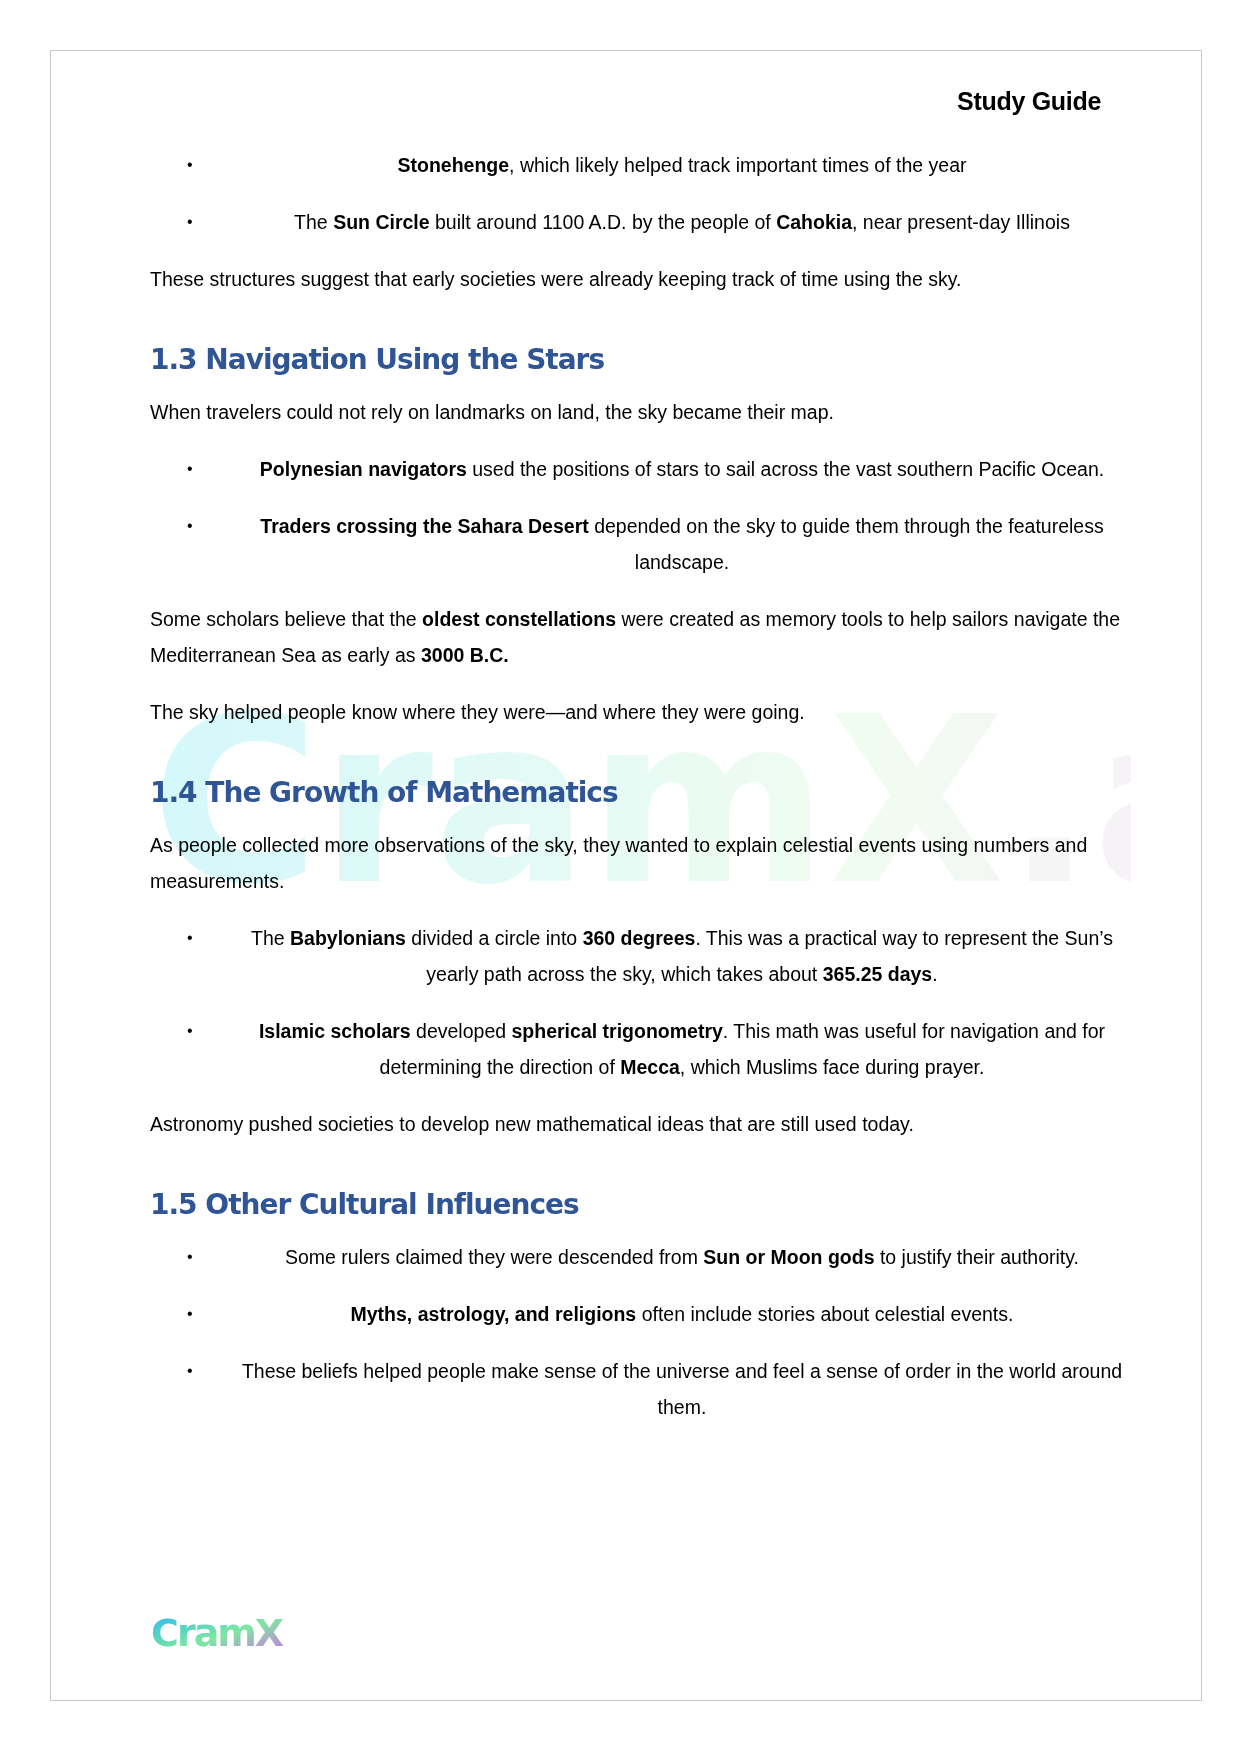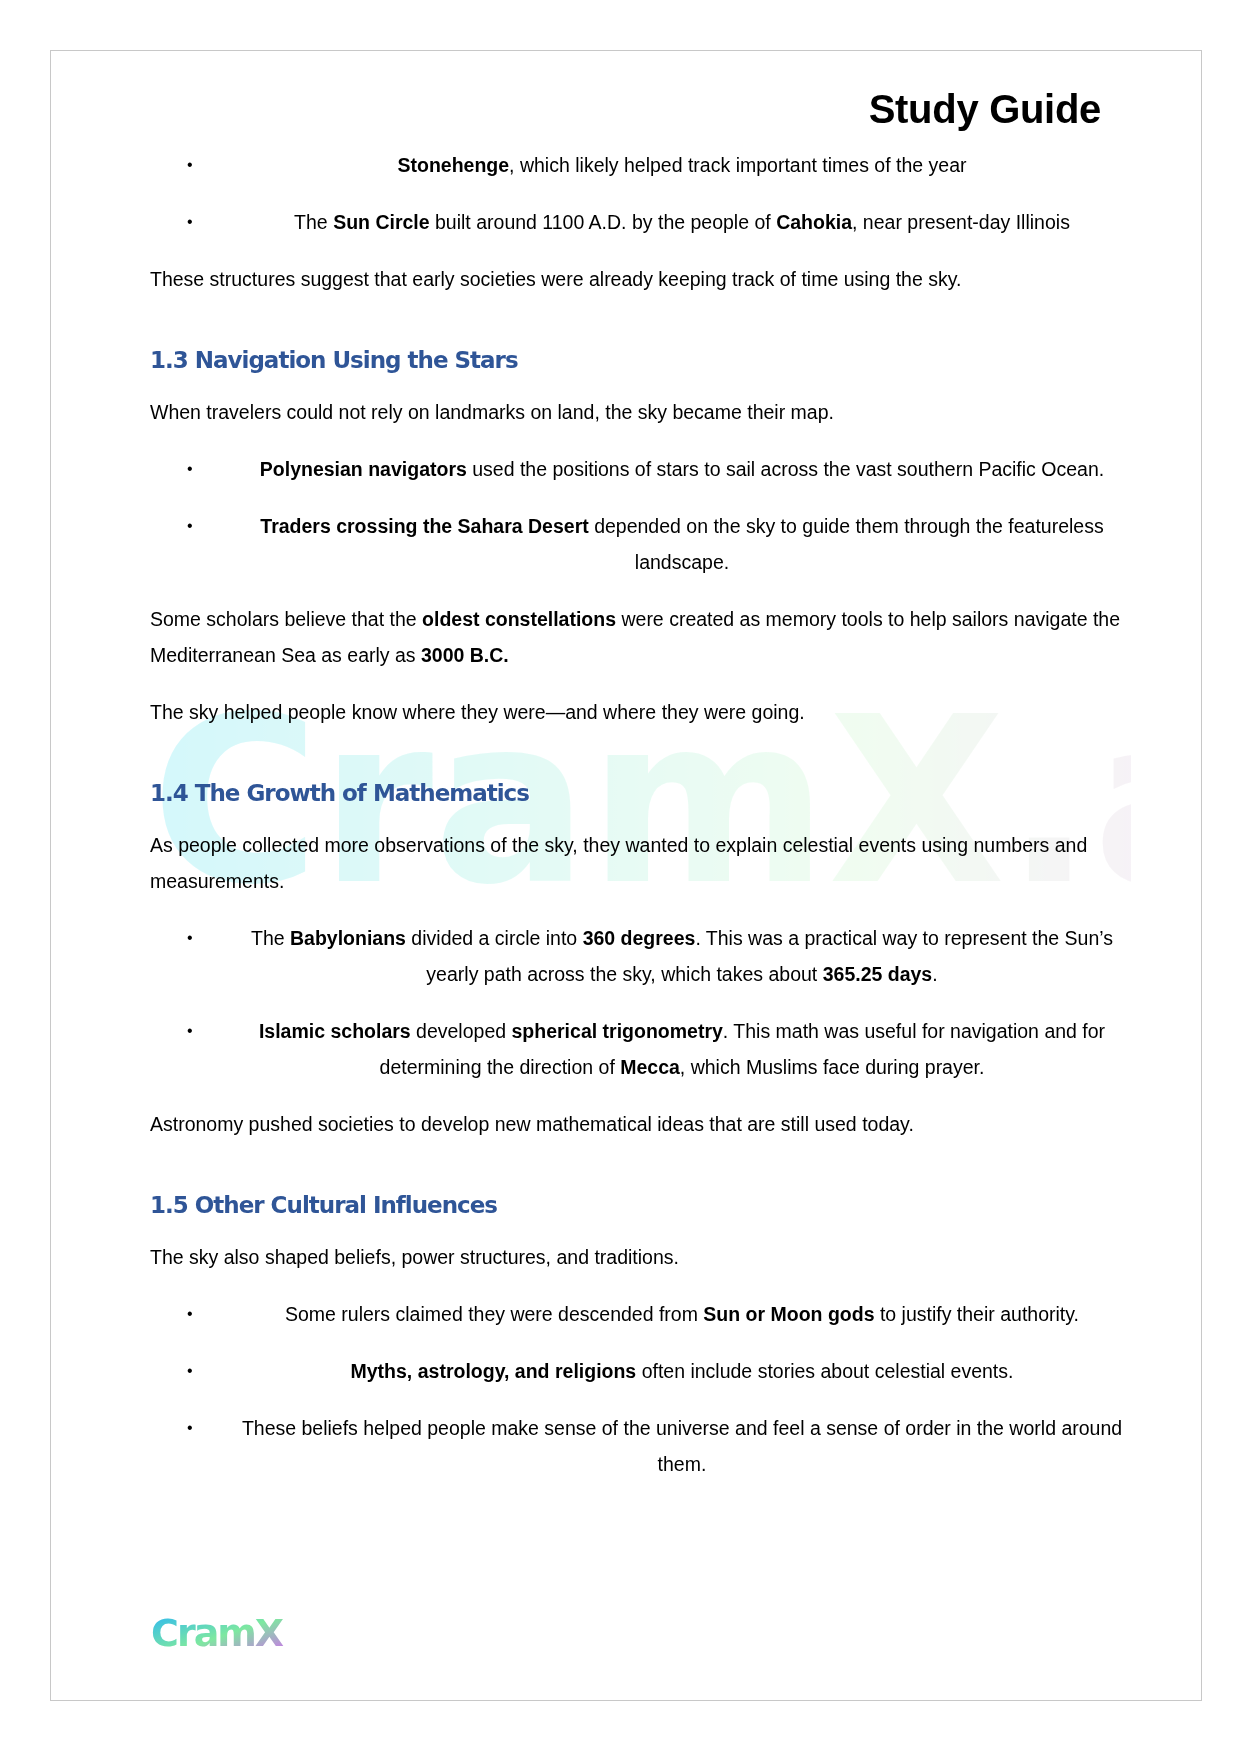--- a/index.html
+++ b/index.html
@@ -8,7 +8,7 @@
   .page { position: absolute; left: 50px; top: 50px; width: 1152px; height: 1651px;
           border: 1px solid #c8c8c8; box-sizing: border-box; background: #fff; }
   .header-title { position: absolute; right: 100px; top: 36px; font-weight: bold;
-                  font-size: 40px; letter-spacing: -0.3px; margin-left: 12px; }
+                  font-size: 25px; letter-spacing: -0.3px; margin-left: 12px; }
   .content { position: absolute; left: 99px; top: 96px; width: 990px;
              font-size: 19.5px; line-height: 36px; }
   .p { margin: 0 0 21px 0; }

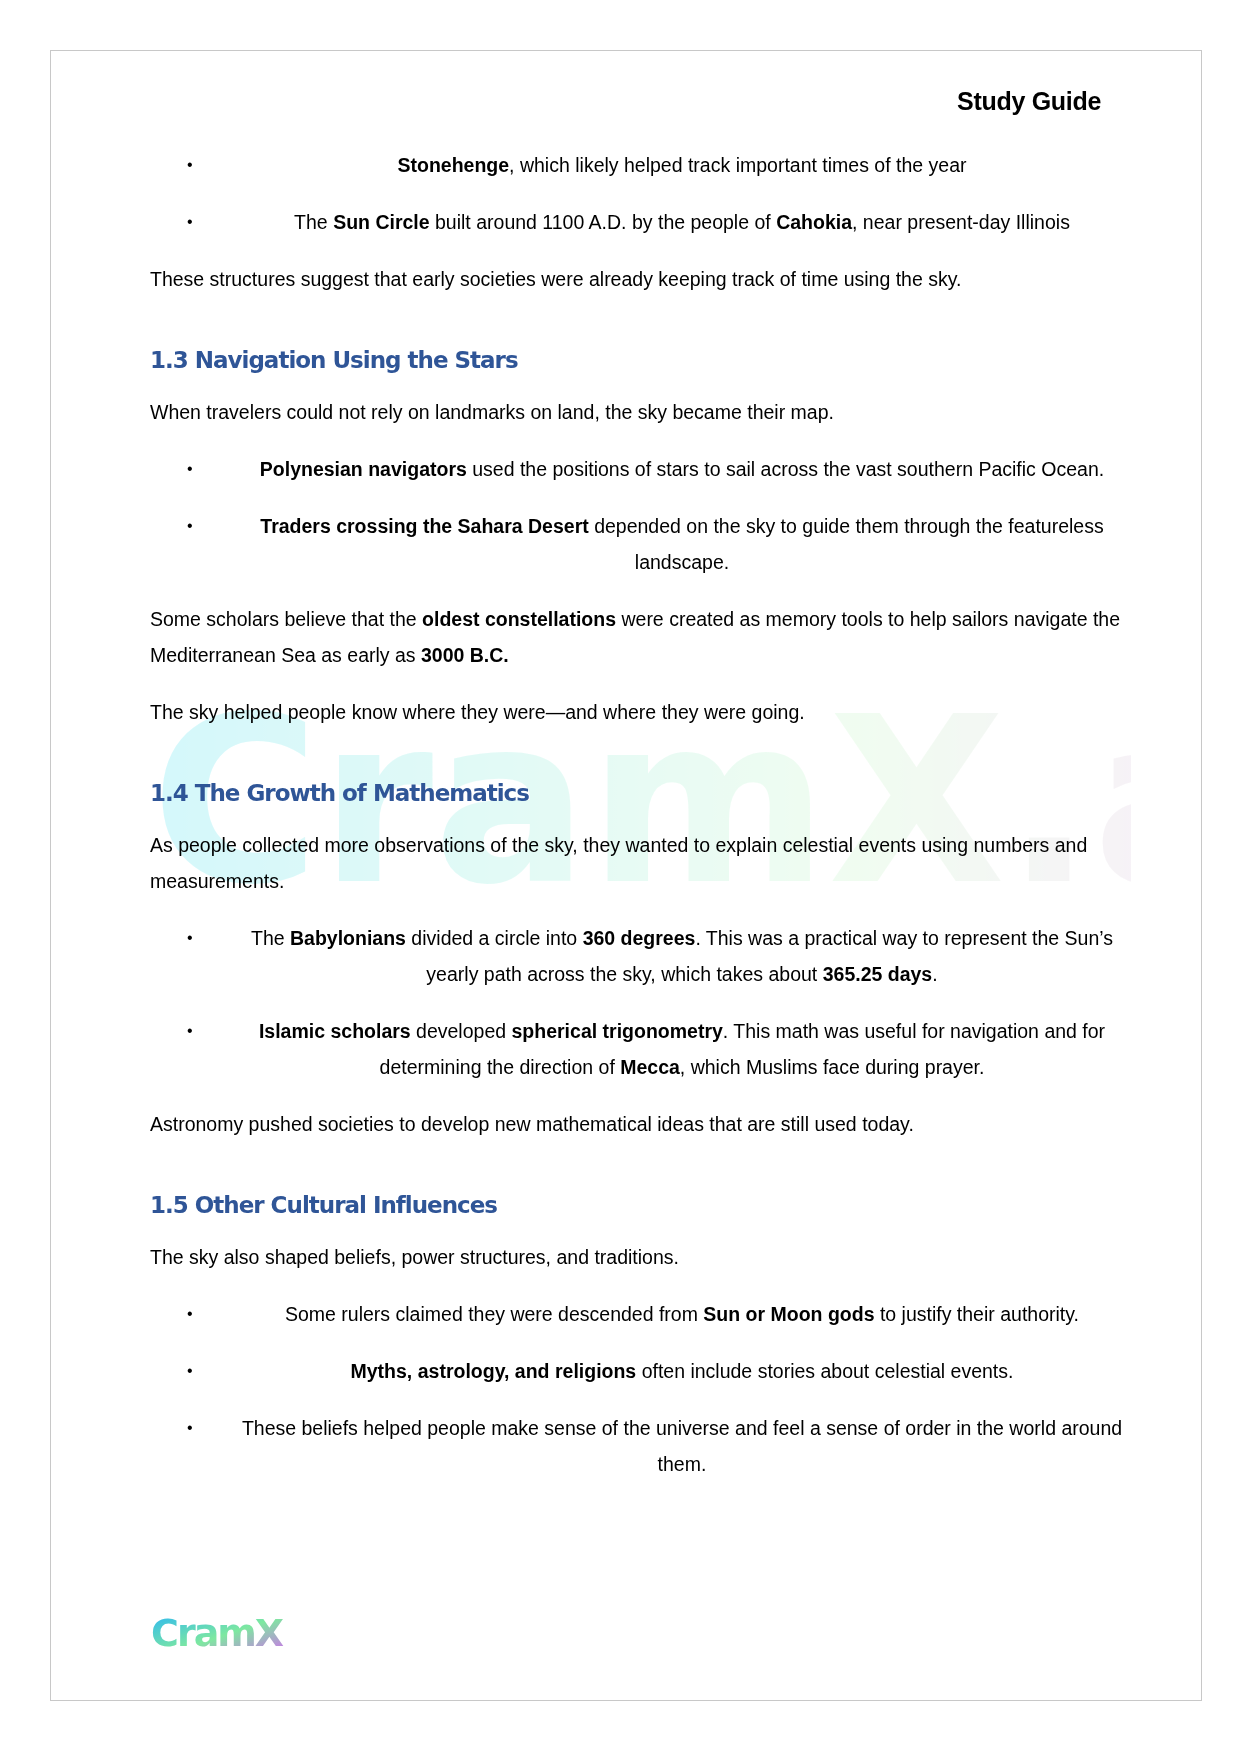--- a/index.html
+++ b/index.html
@@ -16,7 +16,7 @@
   .li { position: relative; padding-left: 74px; margin-bottom: 21px; text-align: center; }
   .li::before { content: "\2022"; position: absolute; left: 37px; top: 0; font-size: 16px; }
   .h2 { font-family: "DejaVu Sans", sans-serif; font-weight: bold; color: #2f5597;
-        font-size: 23px; letter-spacing: -1px; margin: 45px 0 16px 0; line-height: 36px; }
+        font-size: 28px; letter-spacing: -1px; margin: 45px 0 16px 0; line-height: 36px; }
   b { font-weight: bold; }
   .watermark { position: absolute; left: 100px; top: 630px; width: 980px; height: 220px;
                pointer-events: none; opacity: 0.22; }

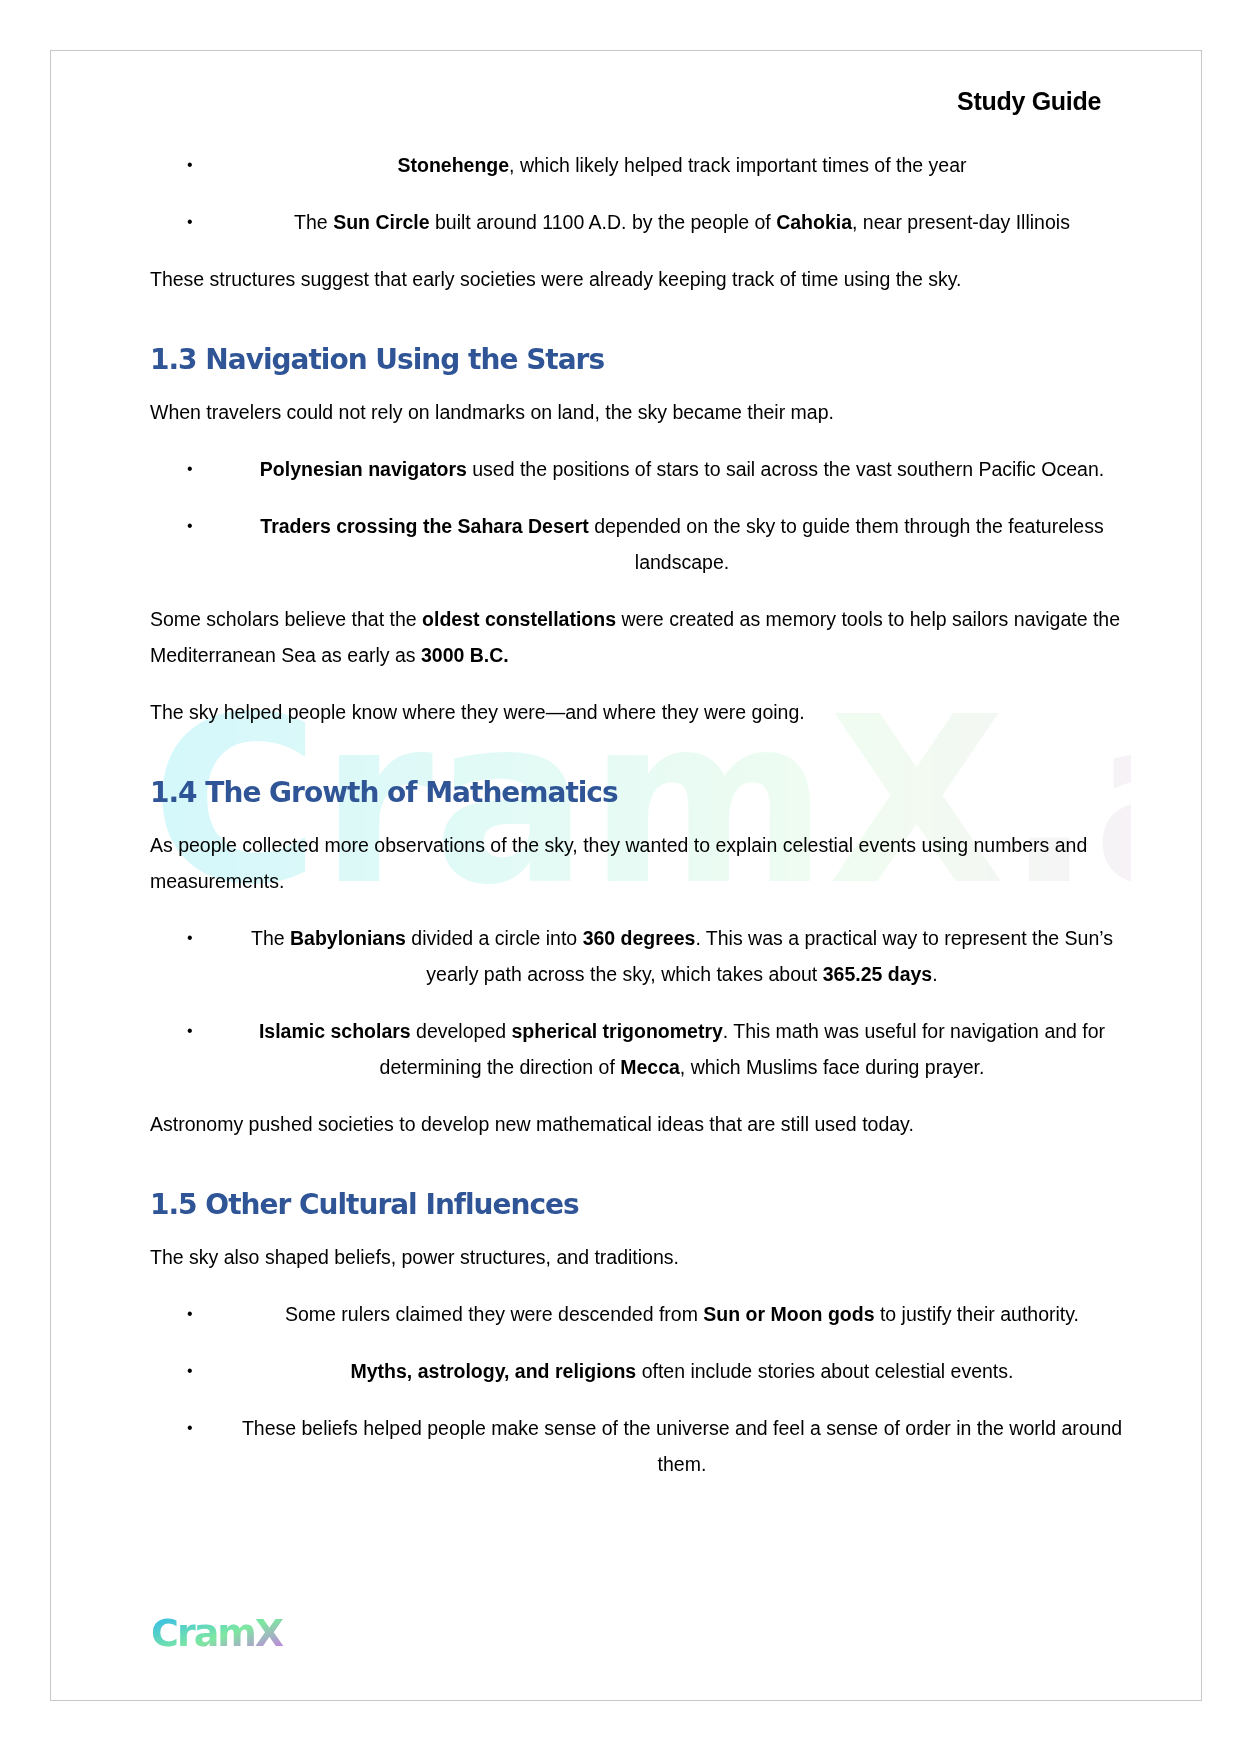--- a/index.html
+++ b/index.html
@@ -68,7 +68,6 @@
     <p class="p">Astronomy pushed societies to develop new mathematical ideas that are still used today.</p>
 
     <h2 class="h2">1.5 Other Cultural Influences</h2>
-    <p class="p">The sky also shaped beliefs, power structures, and traditions.</p>
     <ul class="list">
       <li class="li"><span>Some rulers claimed they were descended from </span><b>Sun or Moon gods</b><span> to justify their authority.</span></li>
       <li class="li"><b>Myths, astrology, and religions</b><span> often include stories about celestial events.</span></li>

